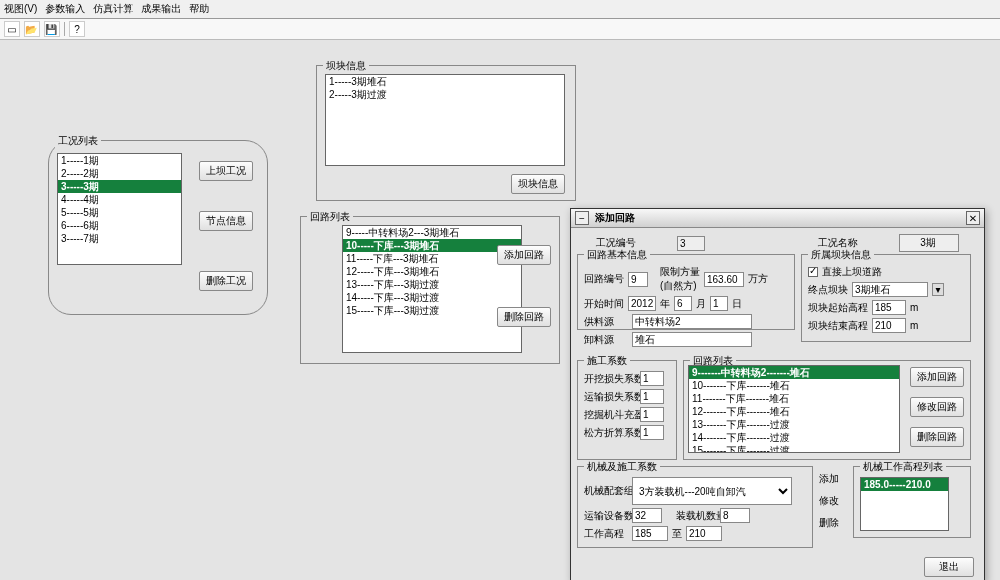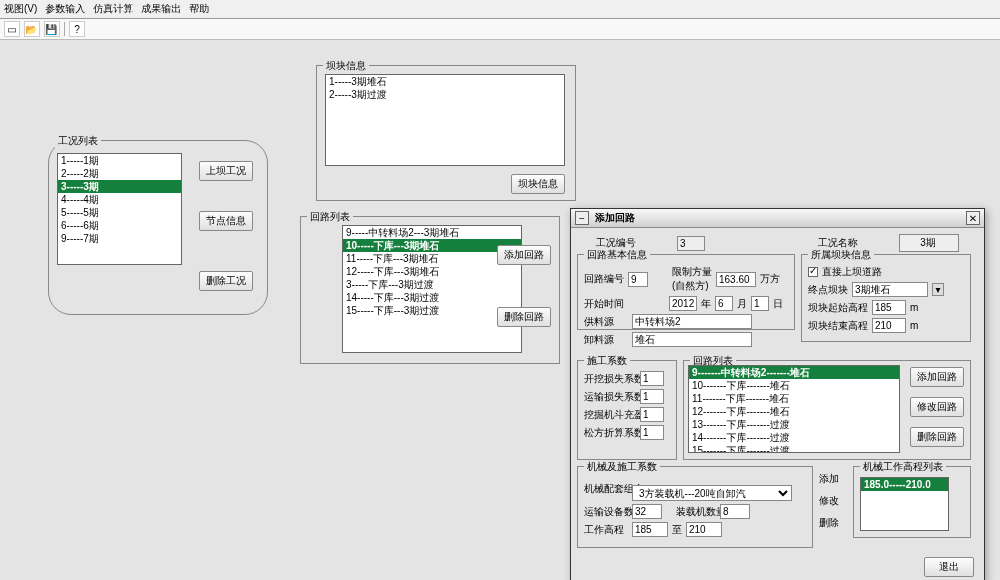--- a/index.html
+++ b/index.html
@@ -57,7 +57,7 @@
         <div class="item">4-----4期</div>
         <div class="item">5-----5期</div>
         <div class="item">6-----6期</div>
-        <div class="item">9-----7期</div>
+        <div class="item">3-----7期</div>
       </div>
     <div class="btn" style="position:absolute;left:150px;top:20px;width:54px;">上坝工况</div>
     <div class="btn" style="position:absolute;left:150px;top:70px;width:54px;">节点信息</div>

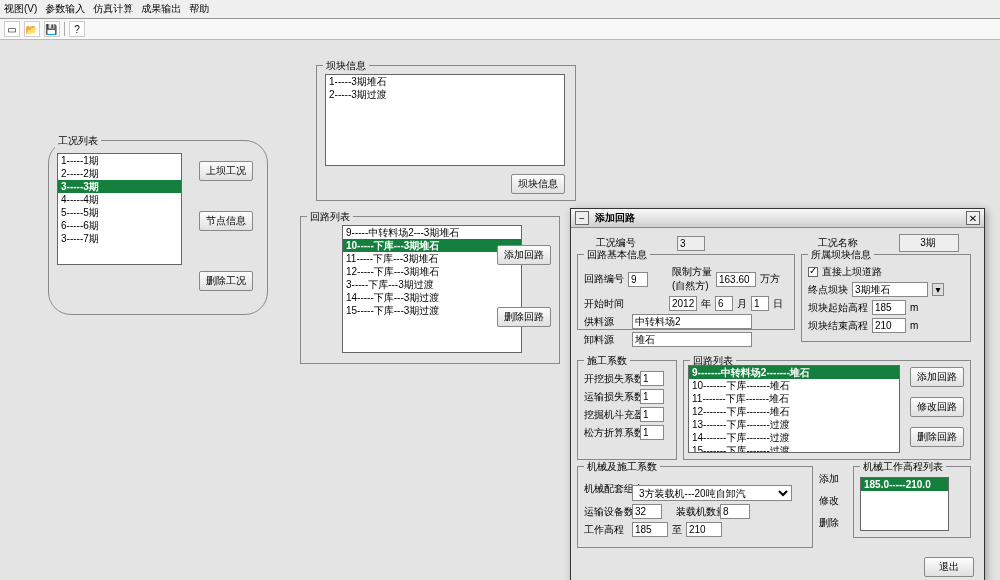--- a/index.html
+++ b/index.html
@@ -109,7 +109,7 @@
         <div class="row">
           <span class="lab">回路编号</span>
           <input class="input" style="width: 20px;" value="9">
-          <span style="margin-left:20px;font-size:9px;" class="mini"><span>限制方量</span><br><span>(自然方)</span></span>
+          <span style="margin-left:8px;font-size:9px;" class="mini"><span>限制方量</span><br><span>(自然方)</span></span>
           <input class="input" style="width: 40px;" value="163.60">
           <span>万方</span>
         </div>

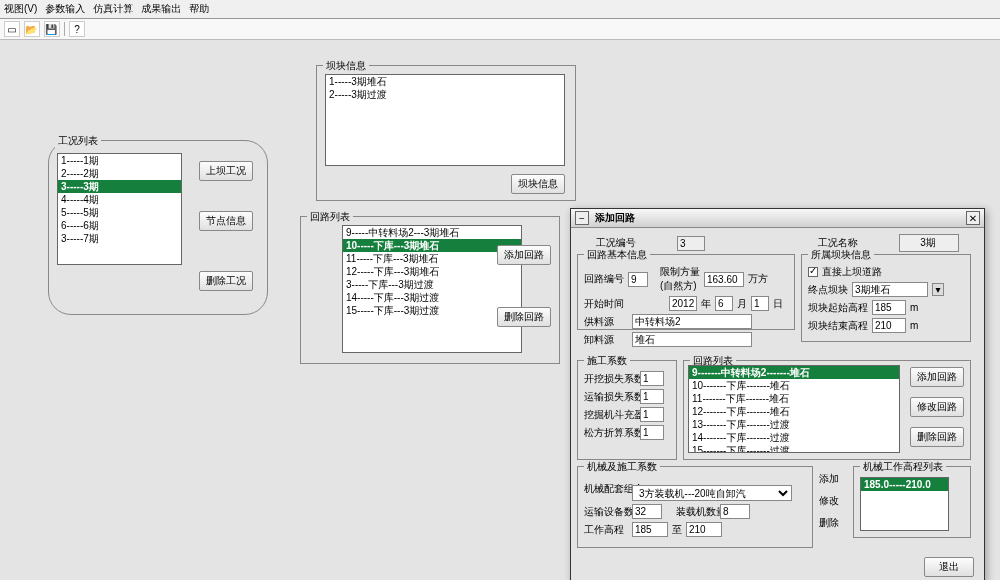--- a/index.html
+++ b/index.html
@@ -80,7 +80,7 @@
         <div class="item sel">10-----下库---3期堆石</div>
         <div class="item">11-----下库---3期堆石</div>
         <div class="item">12-----下库---3期堆石</div>
-        <div class="item">3-----下库---3期过渡</div>
+        <div class="item">13-----下库---3期过渡</div>
         <div class="item">14-----下库---3期过渡</div>
         <div class="item">15-----下库---3期过渡</div>
       </div>

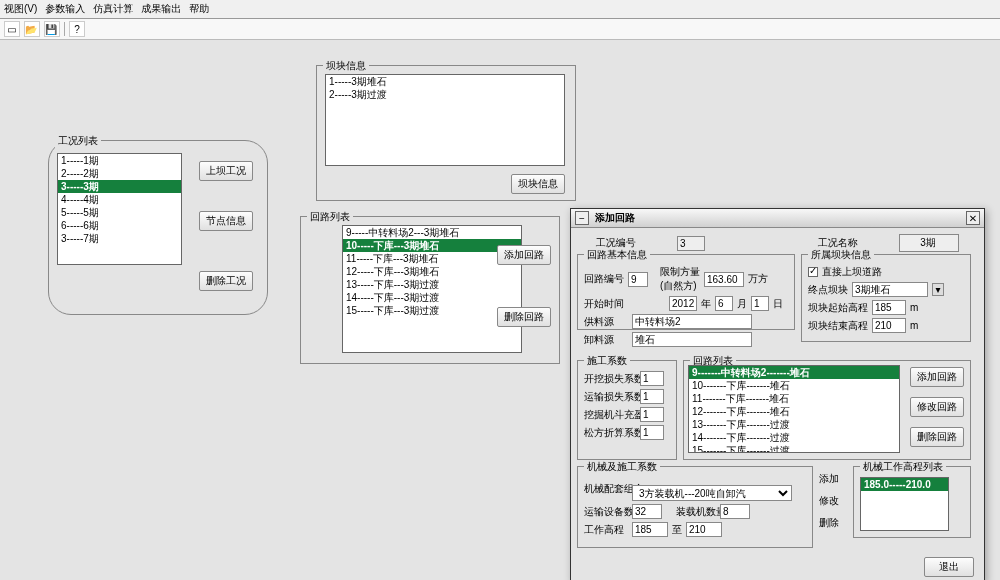--- a/index.html
+++ b/index.html
@@ -115,7 +115,7 @@
         </div>
         <div class="row">
           <span class="lab">开始时间</span>
-          <input class="input" style="width: 28px; margin-left: 41px;" value="2012">
+          <input class="input" style="width: 28px;" value="2012">
           <span>年</span>
           <input class="input" style="width: 18px;" value="6">
           <span>月</span>

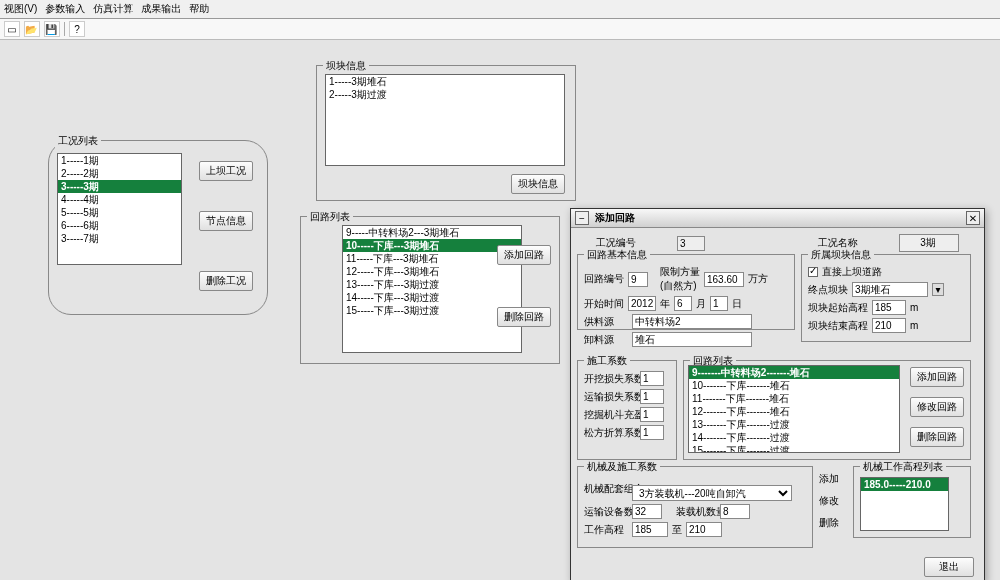--- a/index.html
+++ b/index.html
@@ -25,7 +25,7 @@
     .mini { font-size:10px;}
     .closebtn { width:14px; height:14px; border:1px solid #666; background:#eee; display:flex; align-items:center; justify-content:center; margin-left:auto; }
     .minbtn { width:14px; height:14px; border:1px solid #666; background:#eee; display:flex; align-items:center; justify-content:center;}
-    select.input { height:16px;margin-top:8px; }
+    select.input { height:28px; }
   </style>
 </head>
 <body>

